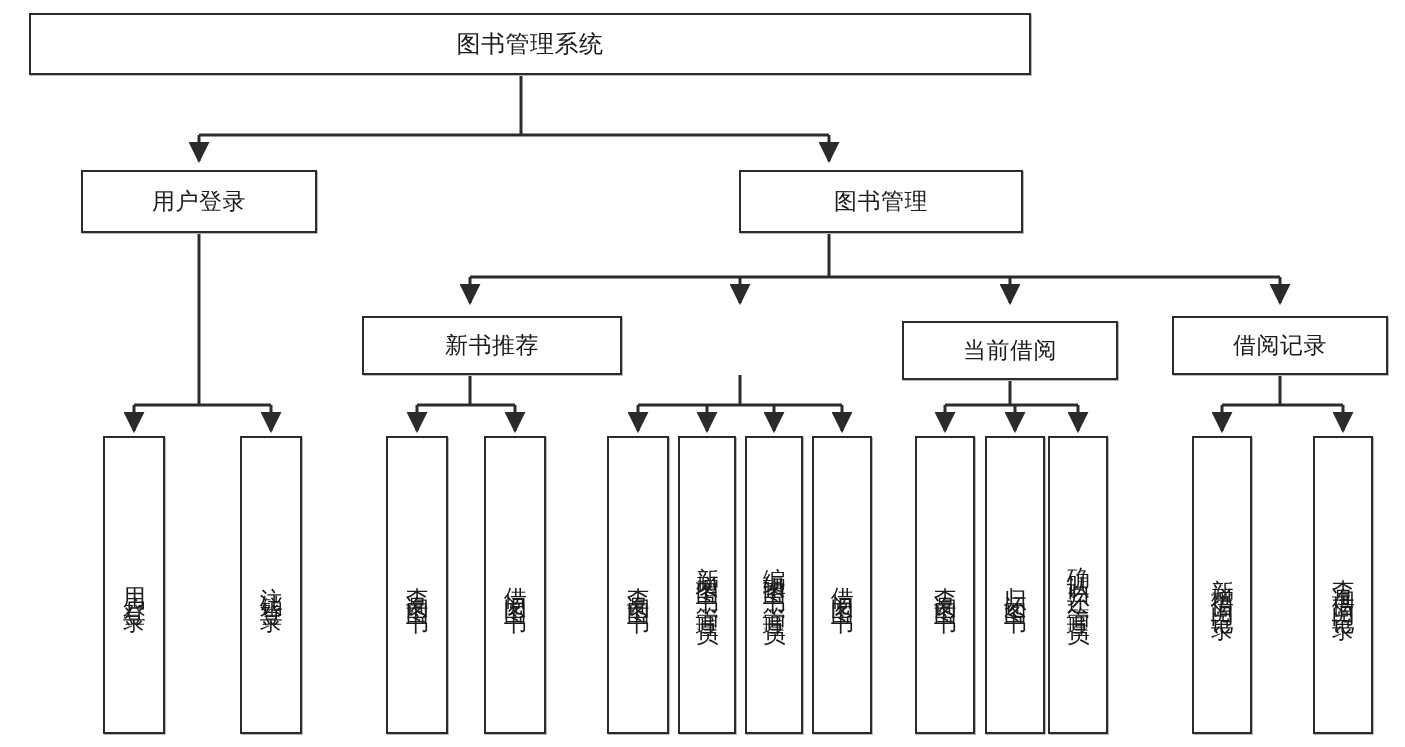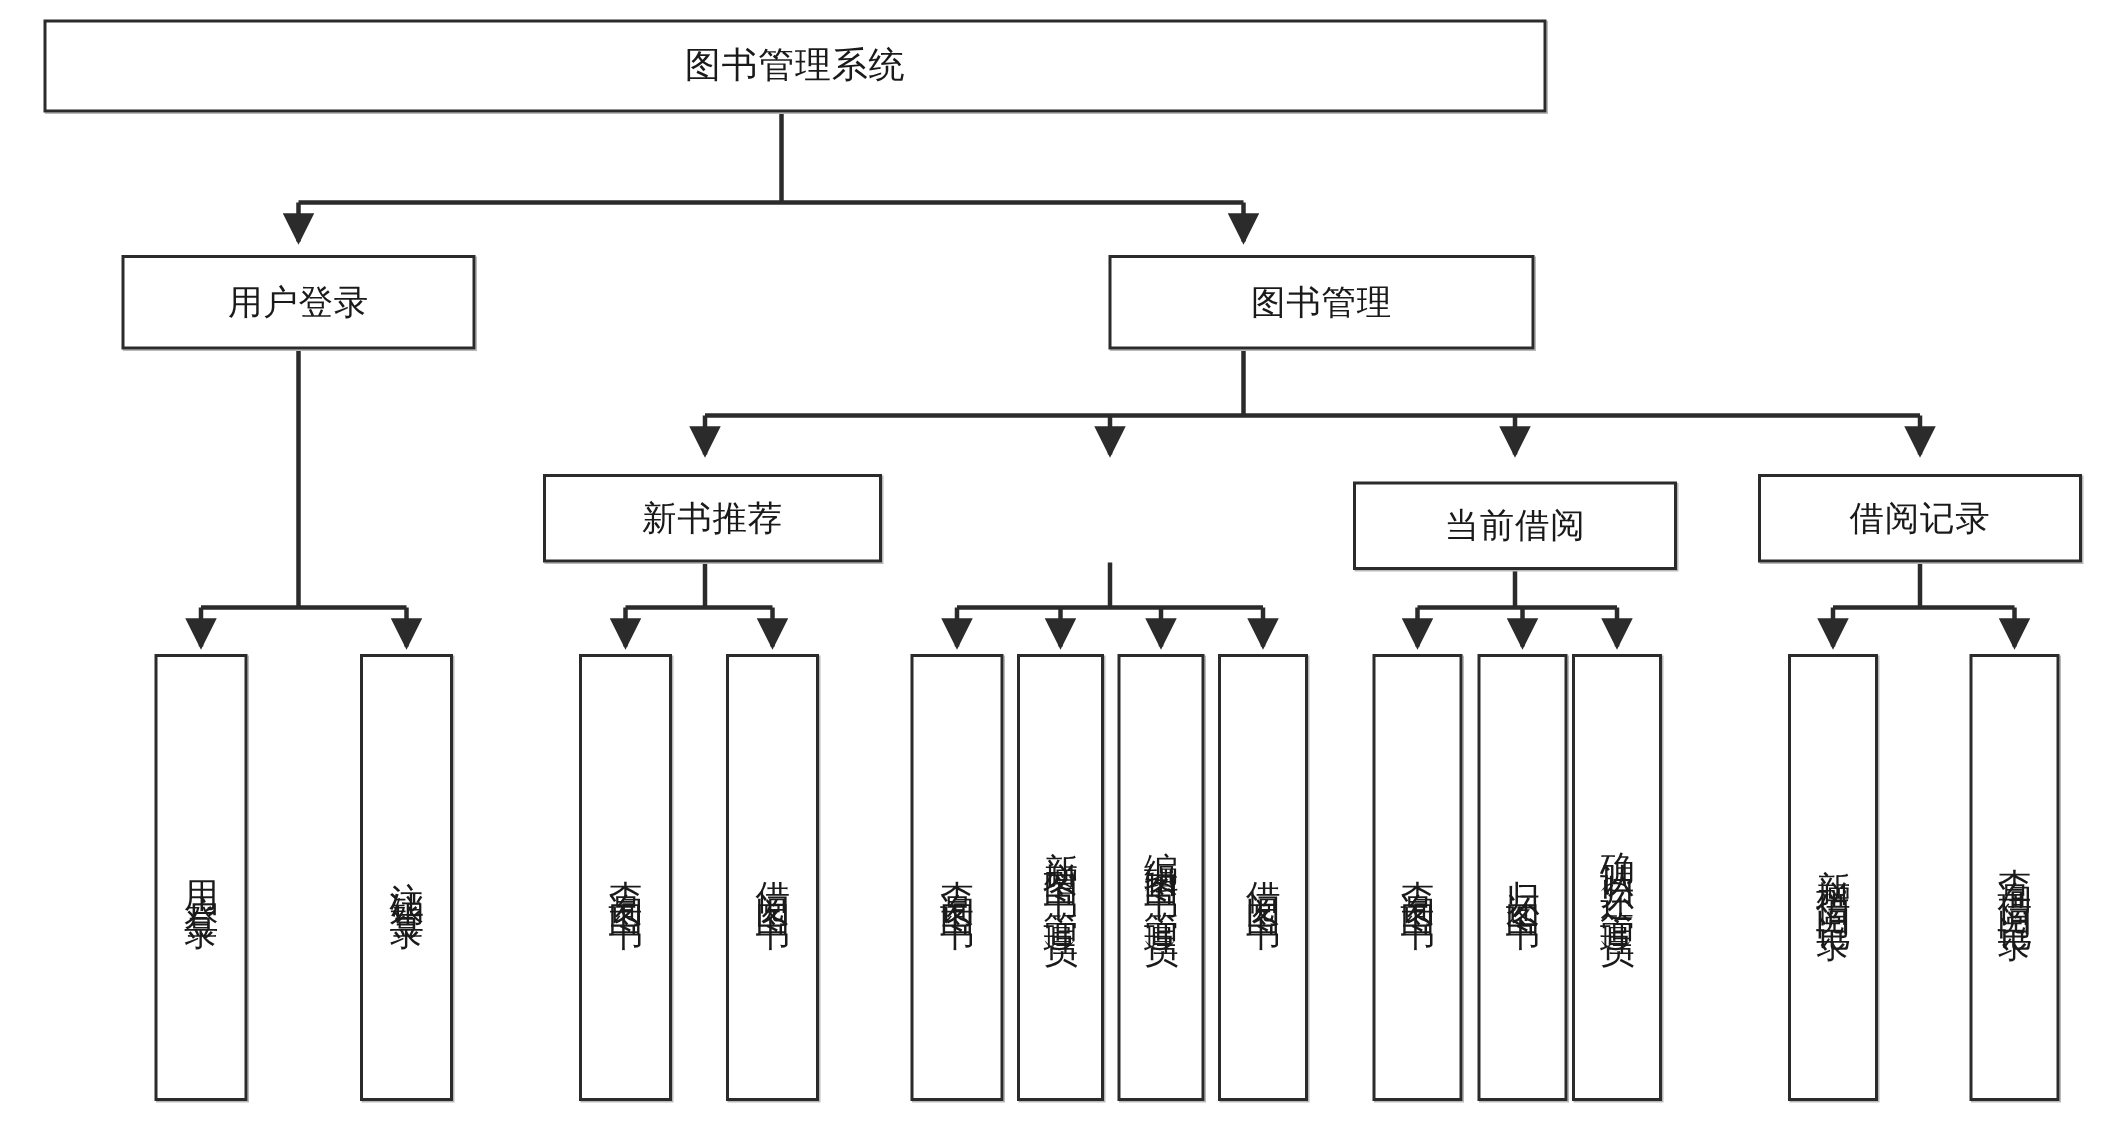--- a/index.html
+++ b/index.html
@@ -114,7 +114,7 @@
   <div class="node h" style="left: 81px; top: 170px; width: 236px; height: 63px;">用户登录</div>
   <div class="node h" style="left: 711px; top: 170px; width: 284px; height: 63px; margin-left: 28px;">图书管理</div>
 
-  <div class="node h" style="left: 362px; top: 316px; width: 226px; height: 59px;">新书推荐</div>
+  <div class="node h" style="left: 362px; top: 316px; width: 260px; height: 59px;">新书推荐</div>
   <div class="node h" style="left: 902px; top: 321px; width: 216px; height: 59px;">当前借阅</div>
   <div class="node h" style="left: 1172px; top: 316px; width: 216px; height: 59px;">借阅记录</div>
 

